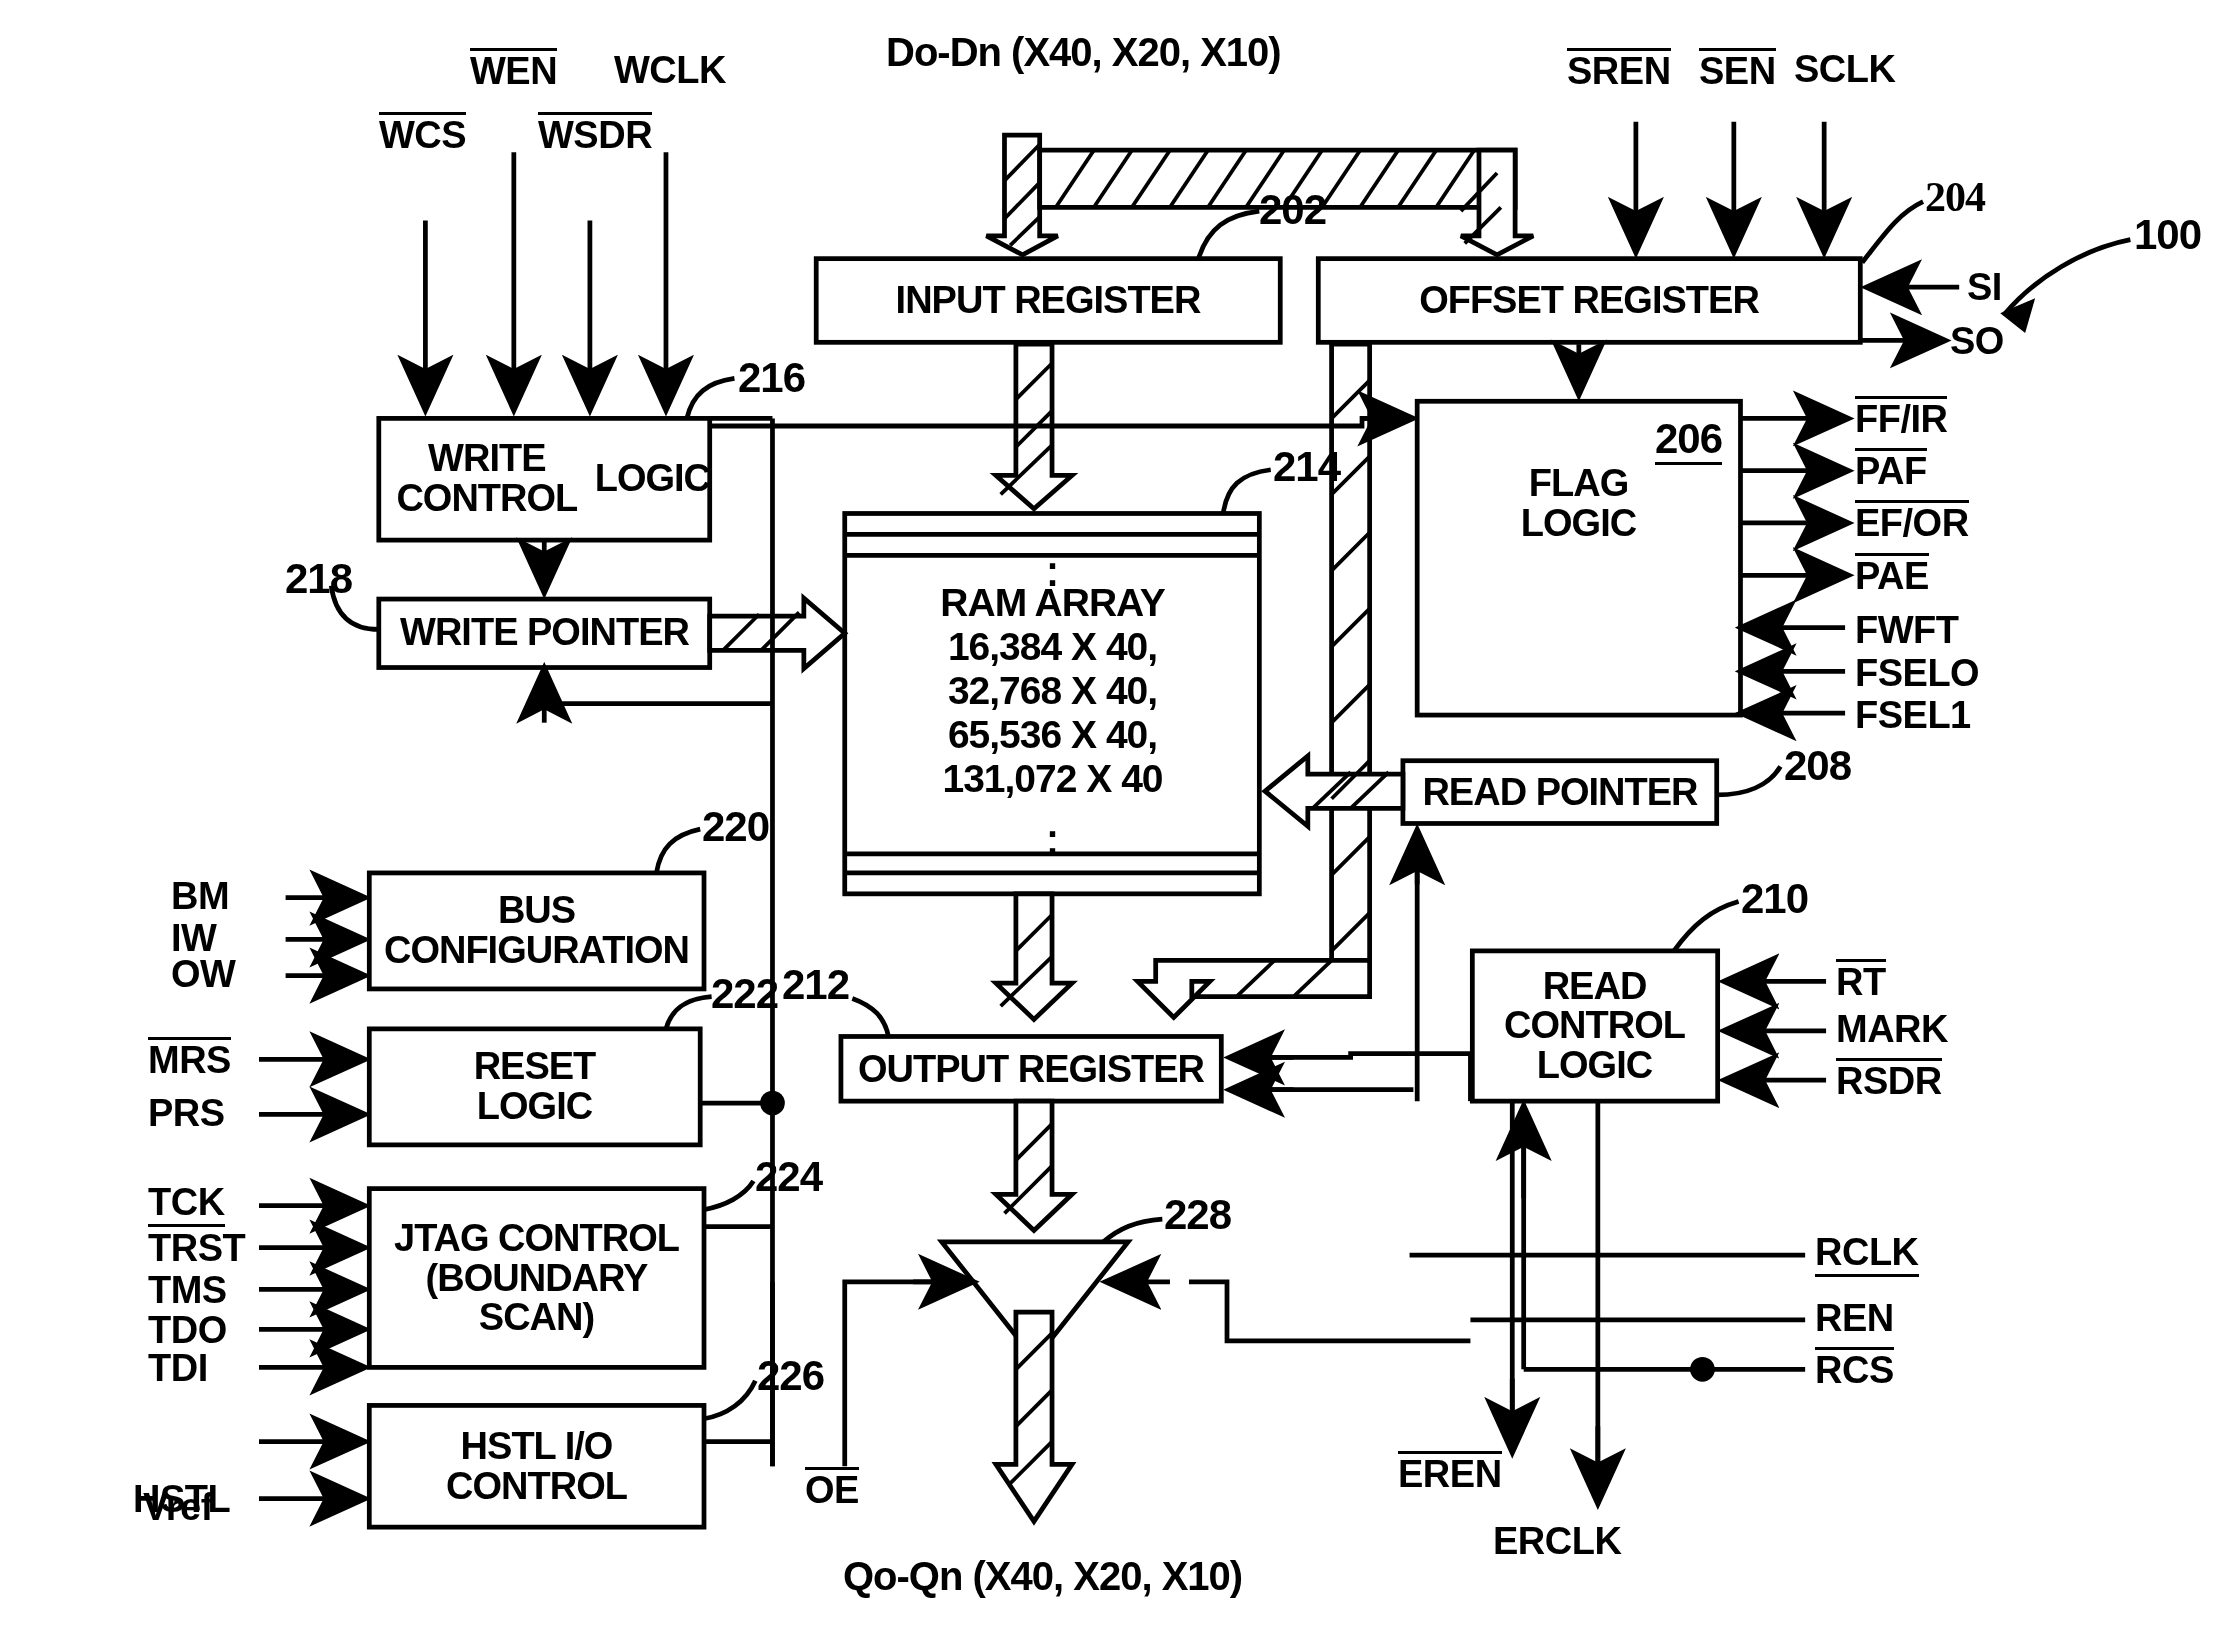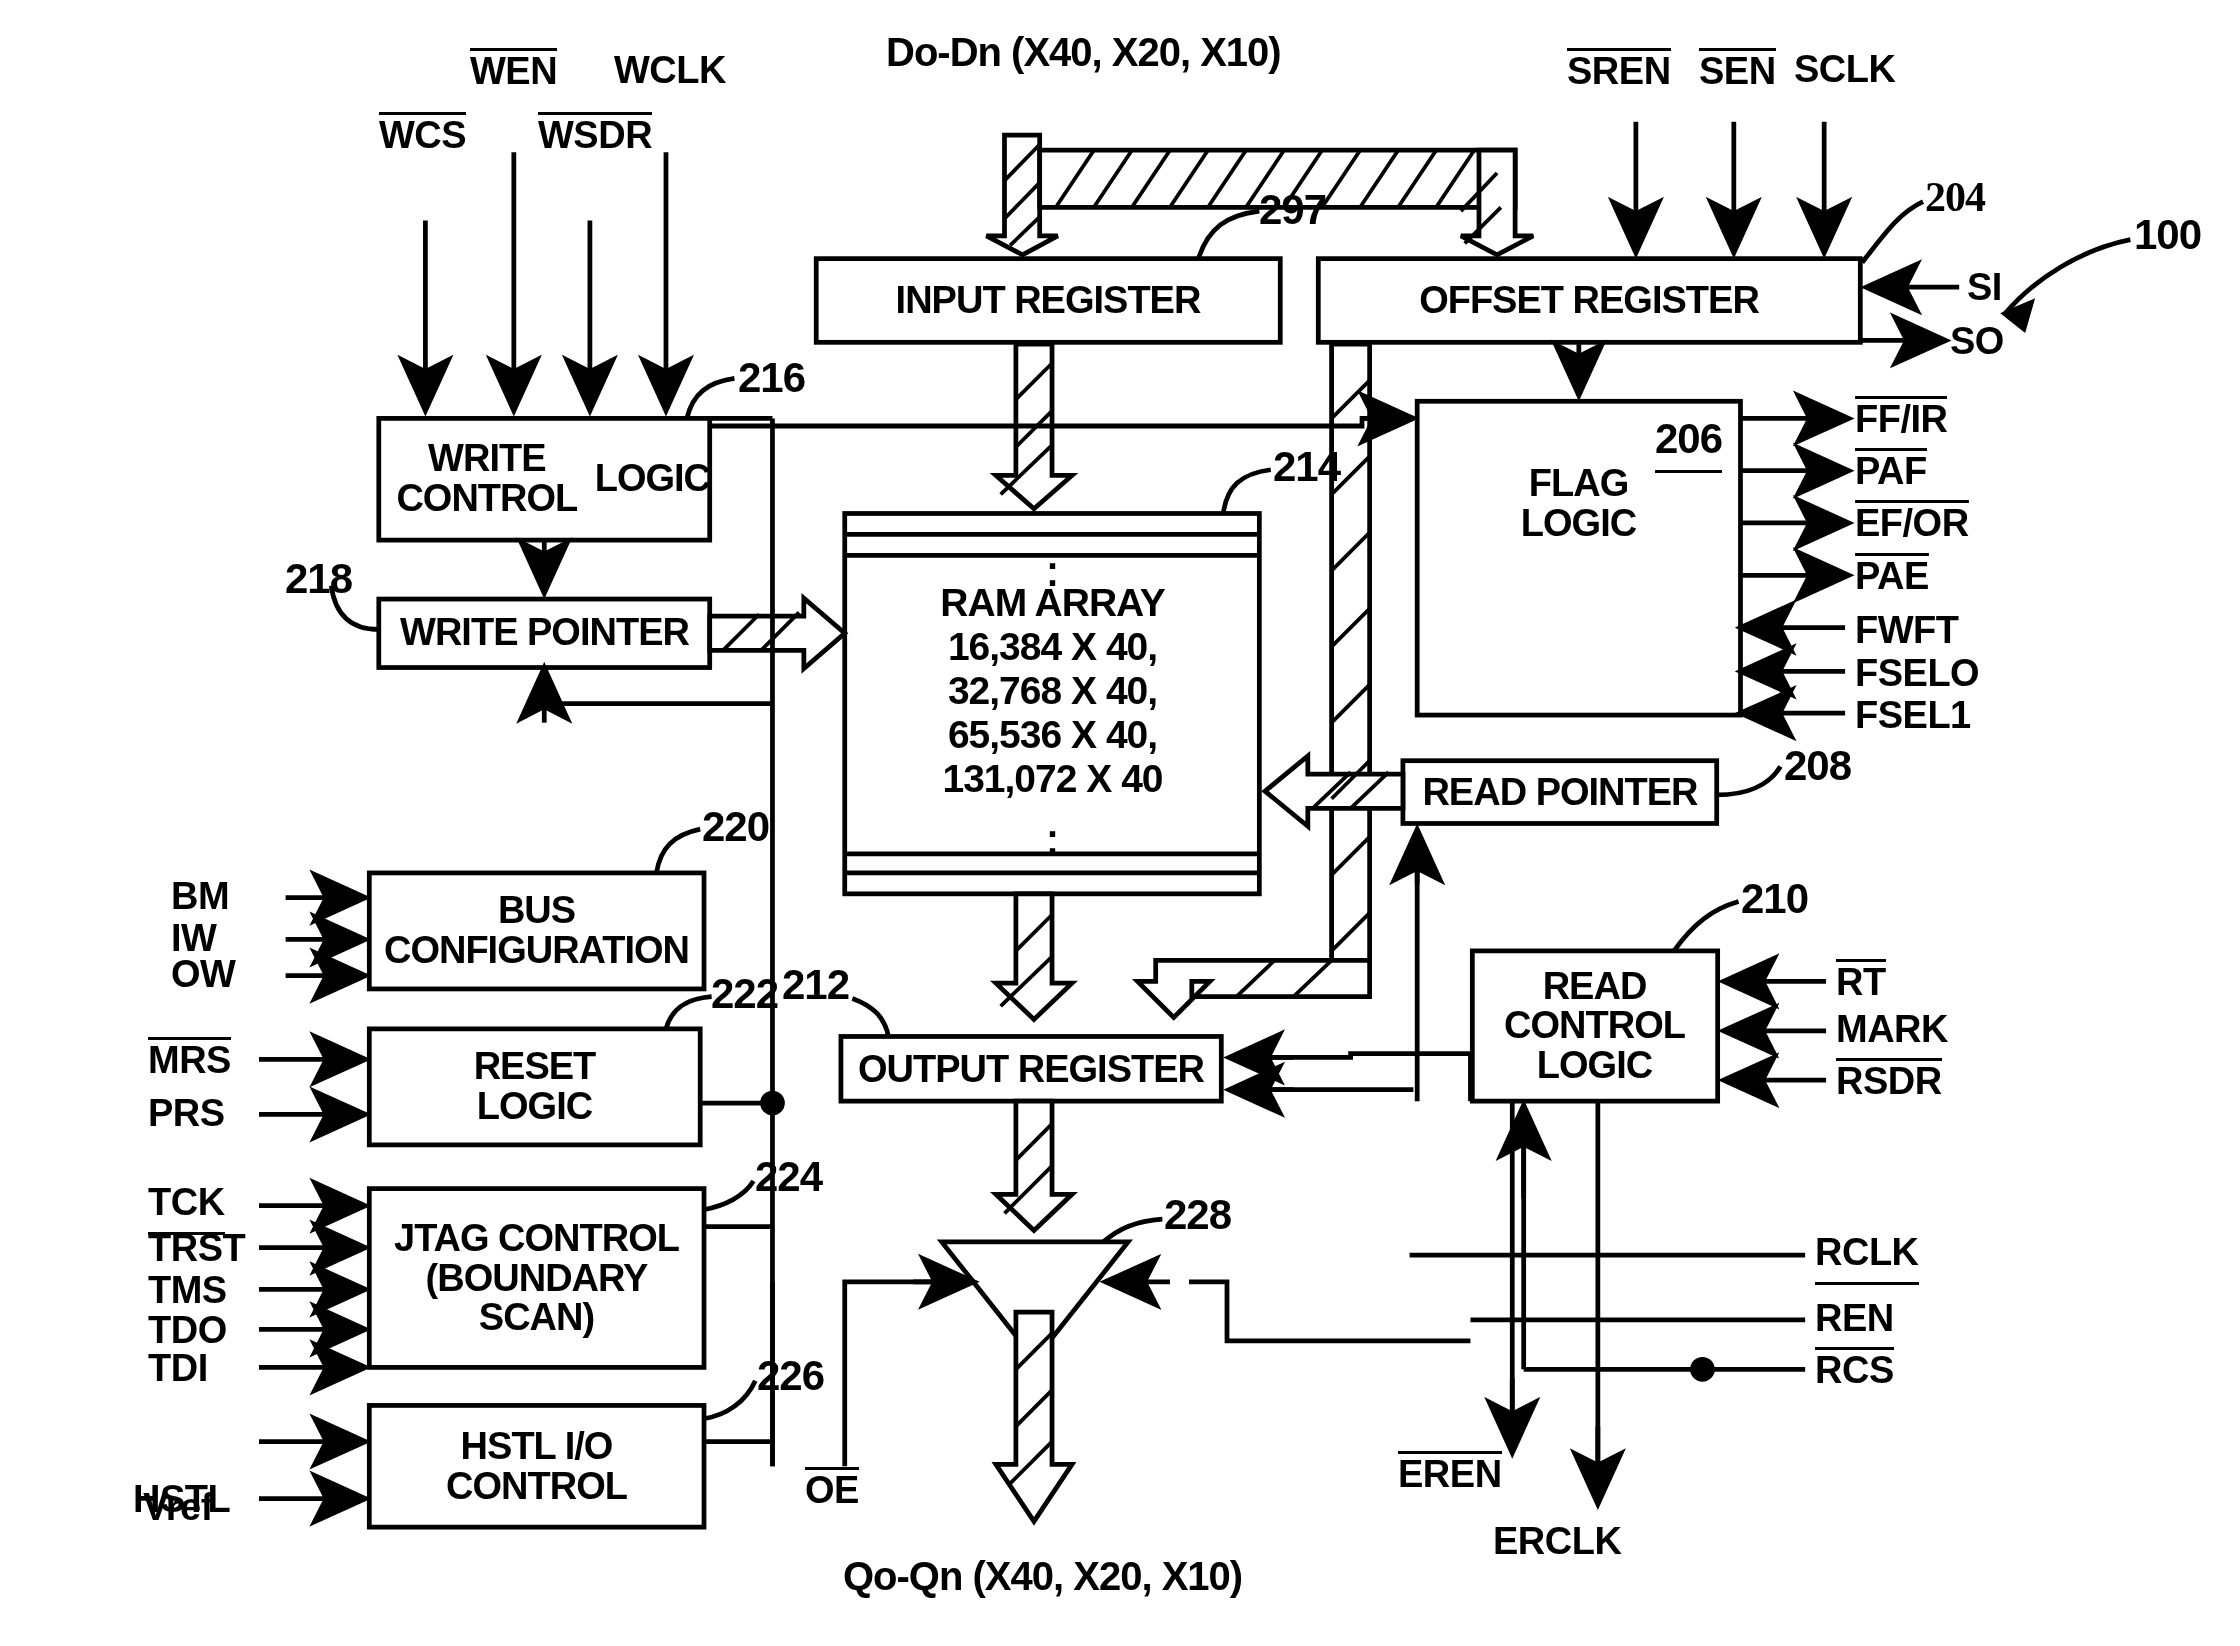--- a/index.html
+++ b/index.html
@@ -460,7 +460,7 @@
     <div class="dots" style="top:302px;">.<br>.</div>
   </div>
 
-  <div class="refnum" style="left:1259px;top:186px;"><span>297</span></div>
+  <div class="refnum" style="left:1259px;top:186px;"><span>202</span></div>
   <div class="refnum" style="left:1925px;top:173px;font-family:Liberation Serif, serif;"><span>204</span></div>
   <div class="refnum" style="left:1655px;top:415px;"><span class="un">206</span></div>
   <div class="refnum" style="left:1784px;top:742px;"><span>208</span></div>

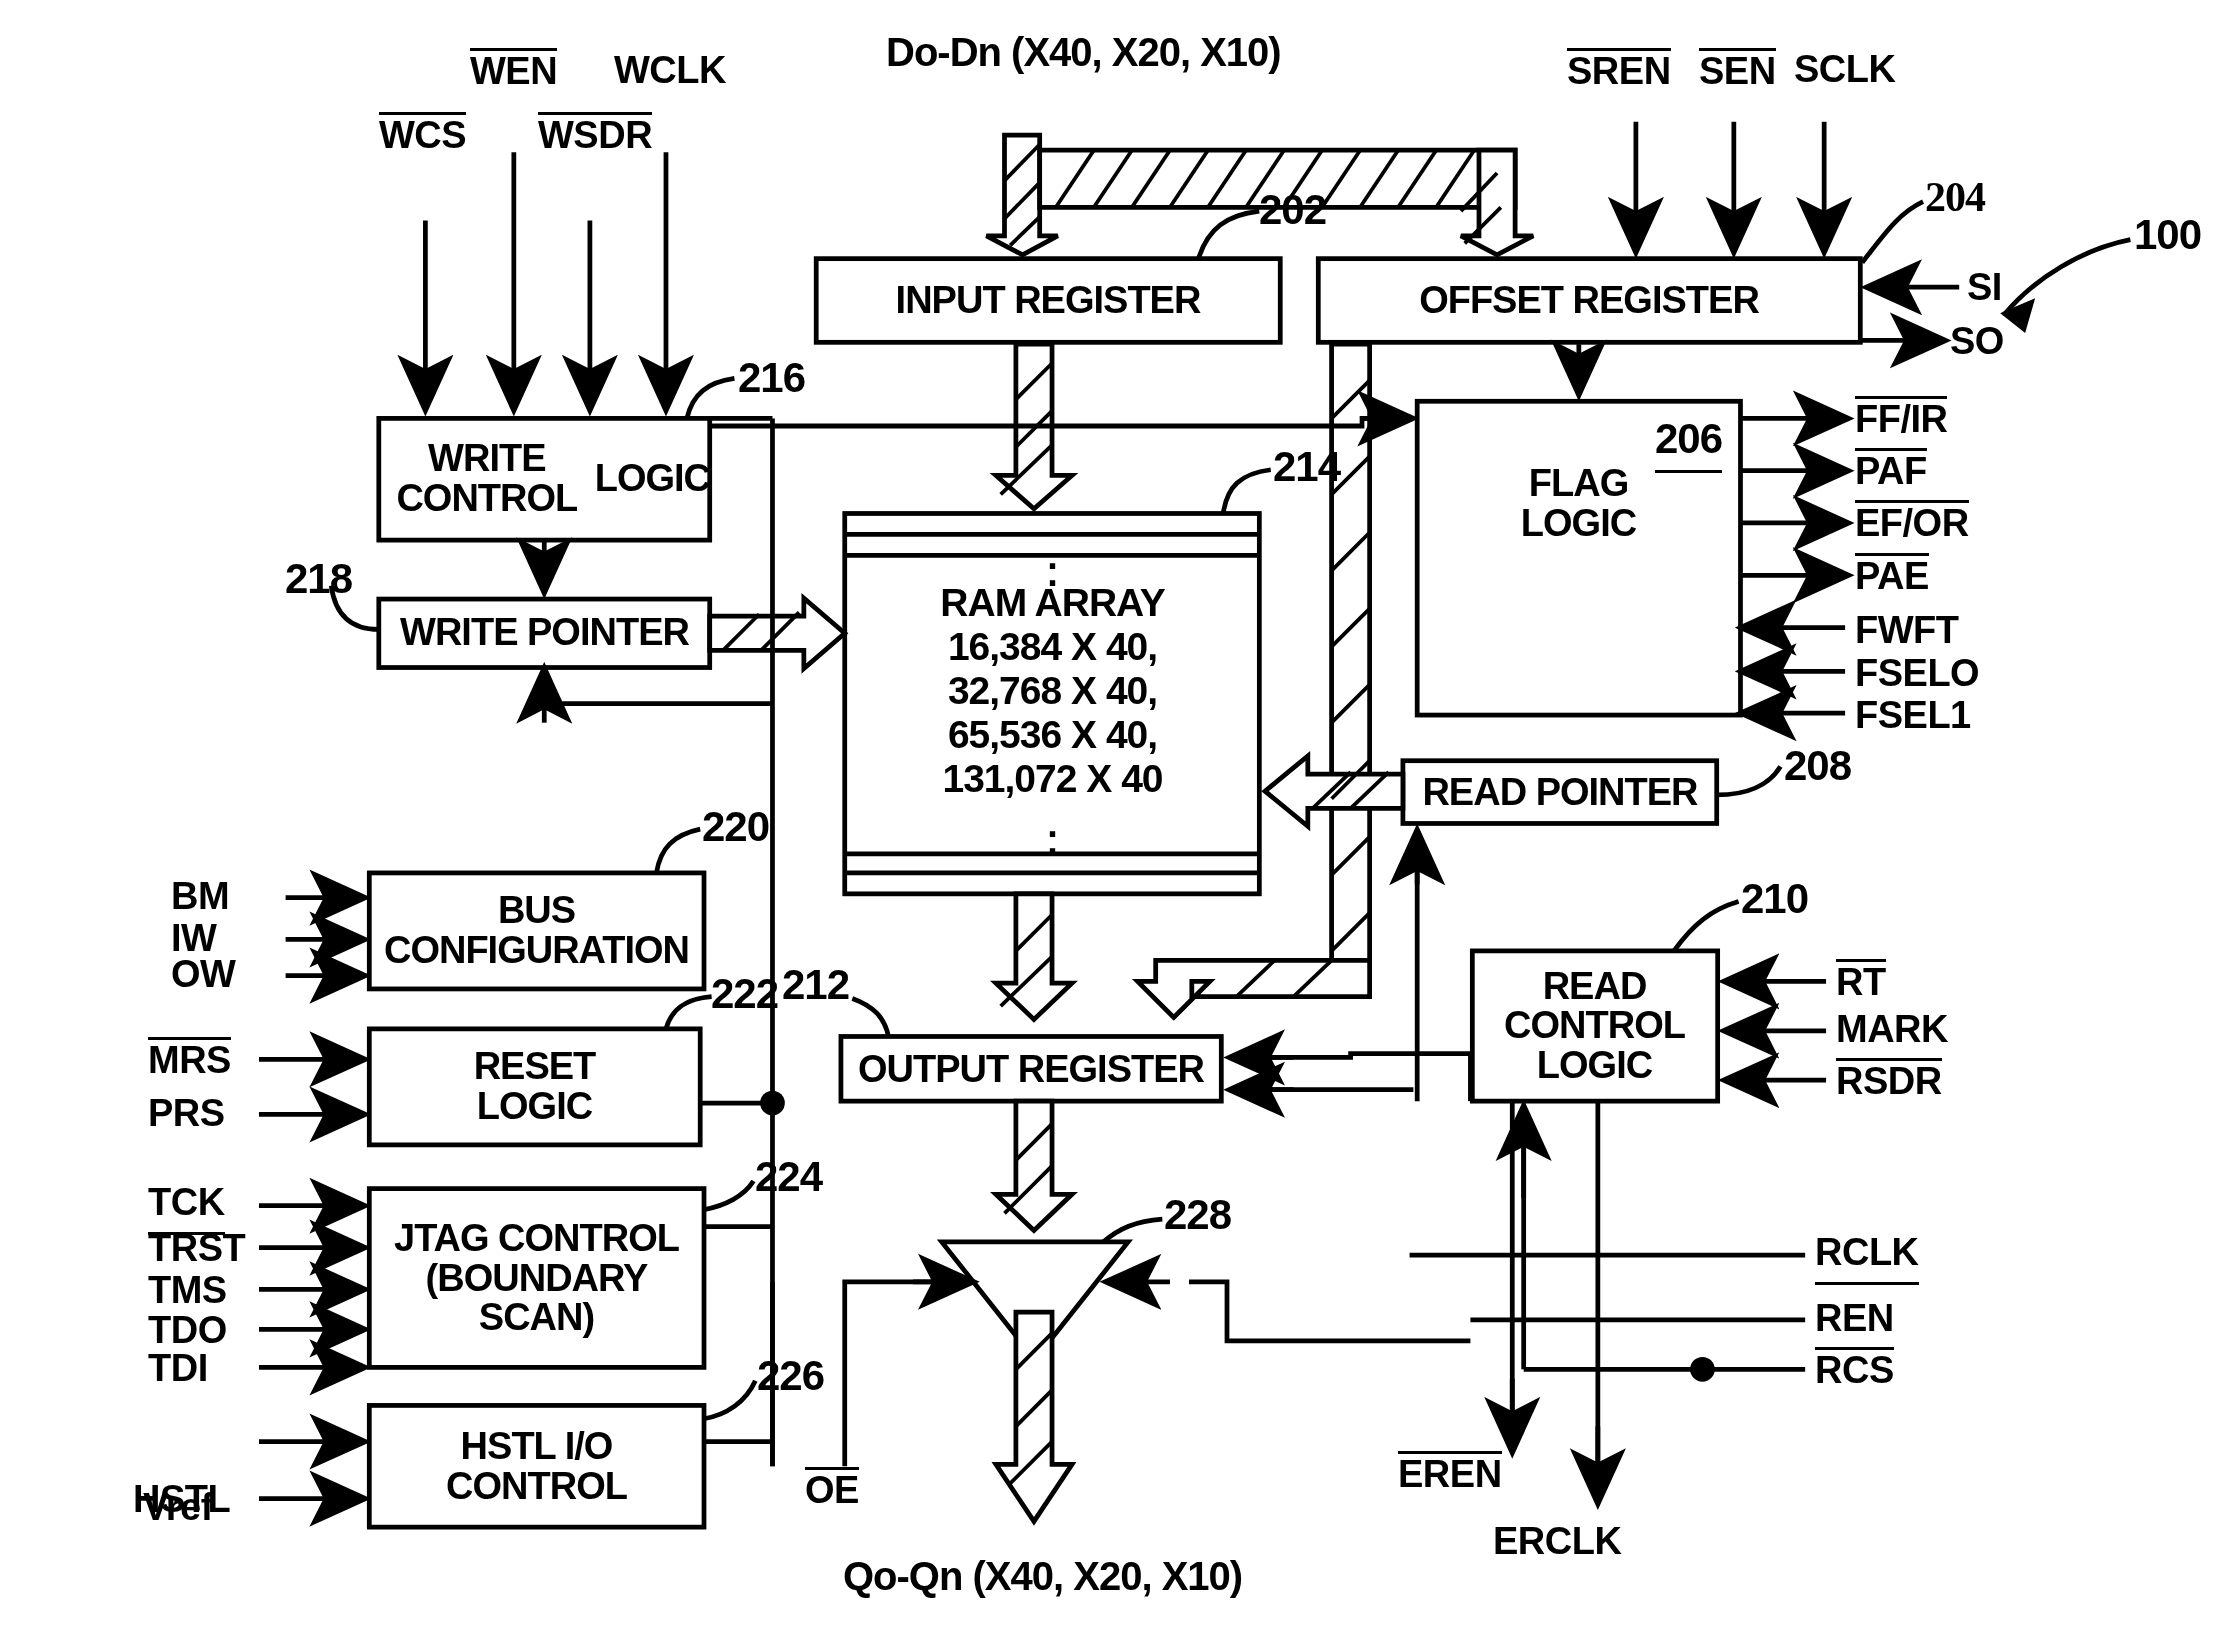--- a/index.html
+++ b/index.html
@@ -20,7 +20,7 @@
     letter-spacing:-0.5px;
   }
   .ov{ border-top:3.8px solid #000; line-height:1.05; display:inline-block; padding-top:1px;}
-  .un{ border-bottom:3.8px solid #000; line-height:1.05; display:inline-block; padding-bottom:9px;}
+  .un{ border-bottom:3.8px solid #000; line-height:1.05; display:inline-block; padding-bottom:1px;}
   .sig{font-size:38px;}
   .boxtxt{
     position:absolute;

